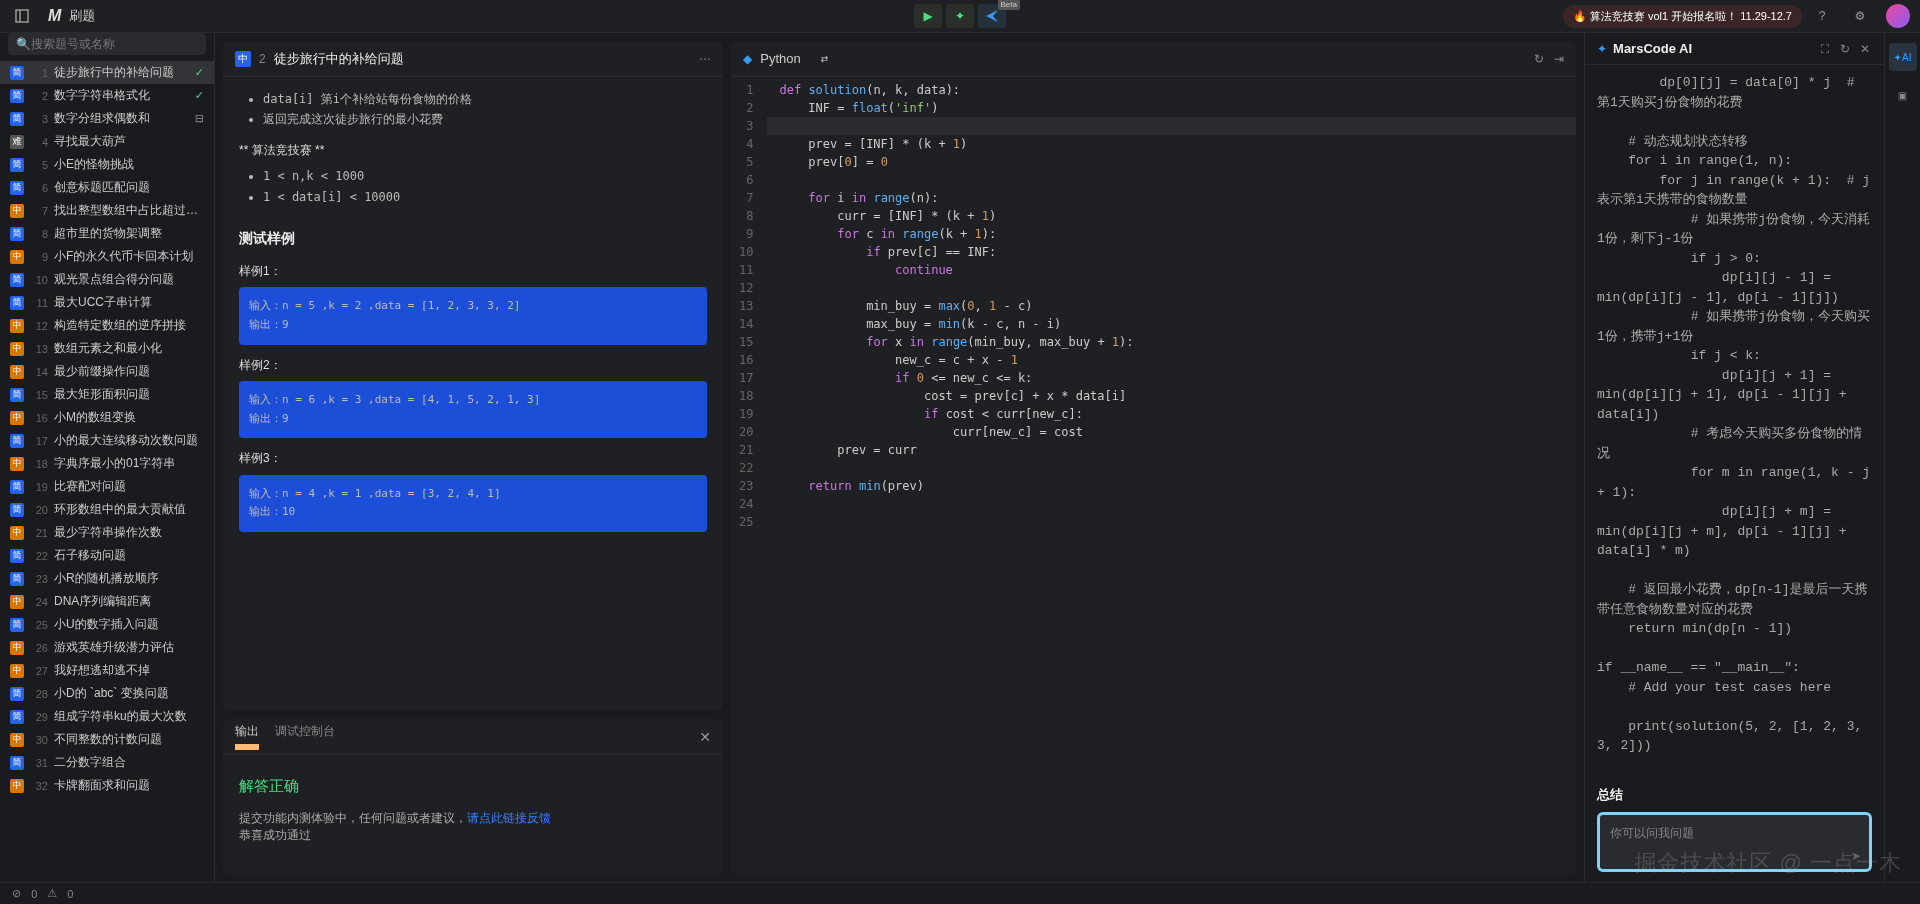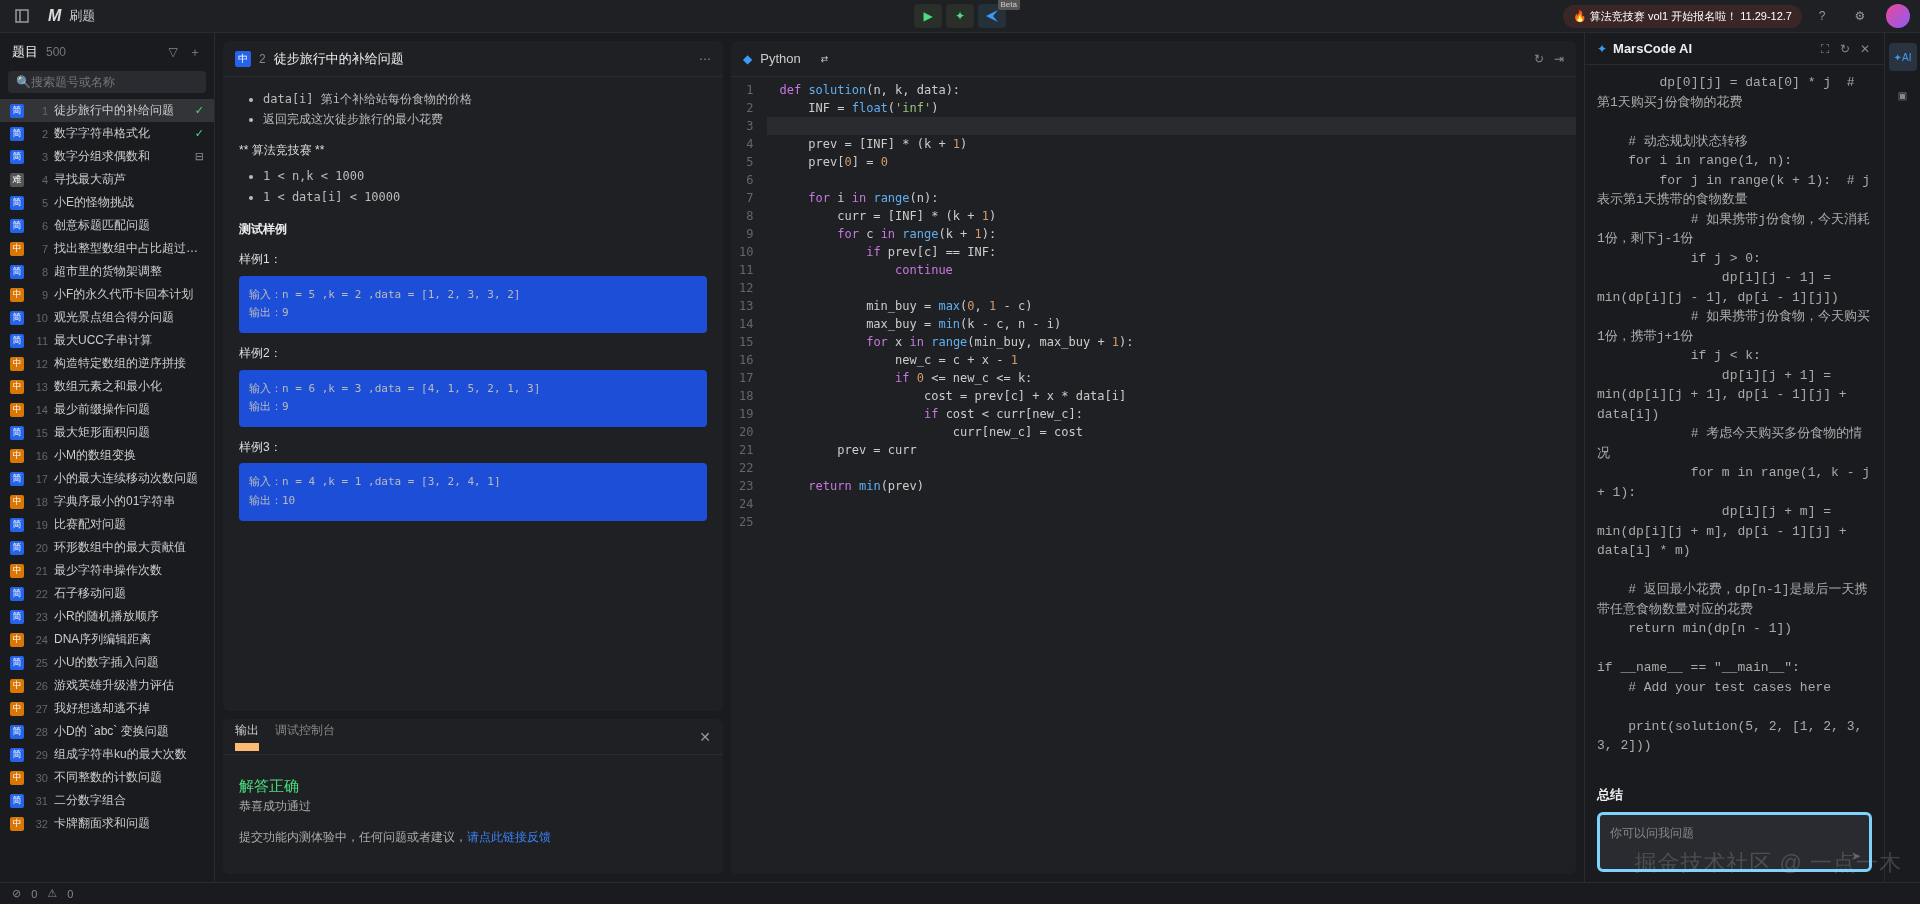--- a/index.html
+++ b/index.html
@@ -112,13 +112,6 @@
 
 <div class="main">
   <div class="sidebar">
-    <div class="sb-hdr">
-      <span class="t">题目</span>
-      <span class="count">500</span>
-      <span class="spacer"></span>
-      <span class="mini-icon">▽</span>
-      <span class="mini-icon">＋</span>
-    </div>
     <div class="search">
       <span>🔍</span>
       <input placeholder="搜索题号或名称" style="">

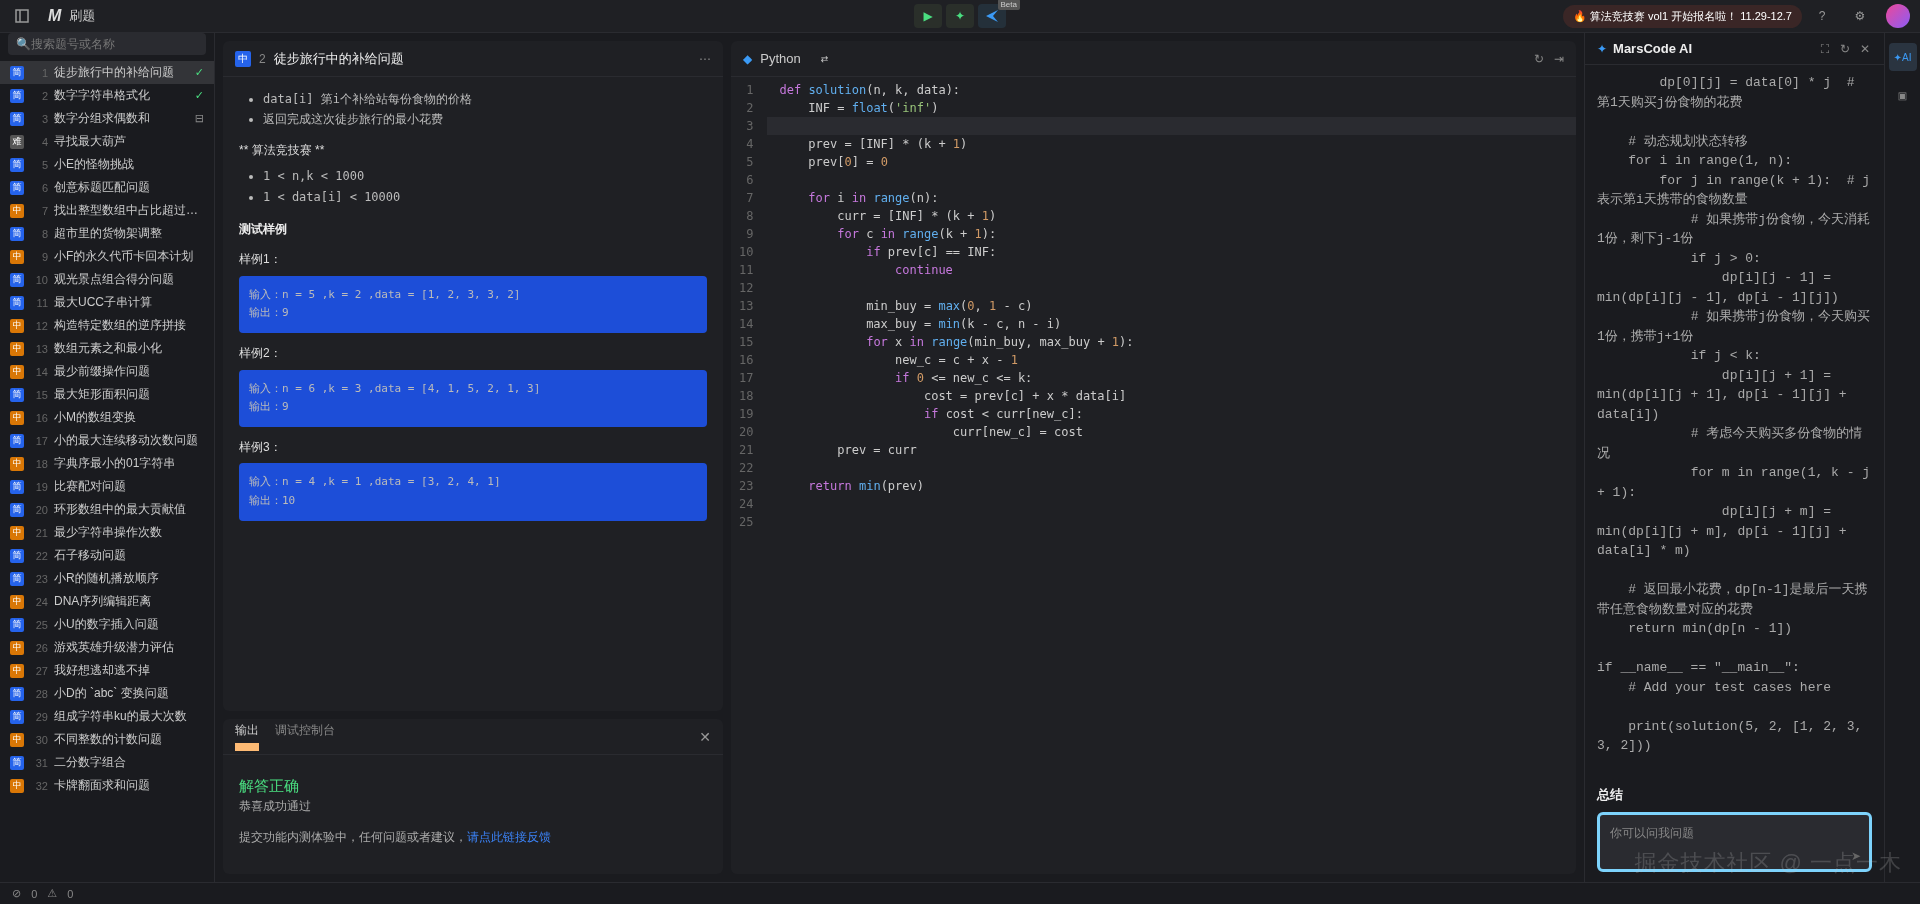--- a/index.html
+++ b/index.html
@@ -42,7 +42,7 @@
 .p-body .sub{color:#ddd;margin:10px 0 6px;font-weight:500}
 .p-body ul{padding-left:24px;color:#bbb}
 .p-body code{color:#bbb;font-family:Consolas,monospace}
-.p-body h3{color:#eee;font-size:12px;margin:12px 0 8px}
+.p-body h3{color:#eee;font-size:14px;margin:20px 0 8px}
 .example{background:#1d4ed8;padding:10px;border-radius:4px;margin:6px 0;font-family:Consolas,monospace;color:#bbb;font-size:11px}
 .output-panel{height:155px}
 .output-body{padding:12px 16px;font-size:12px}

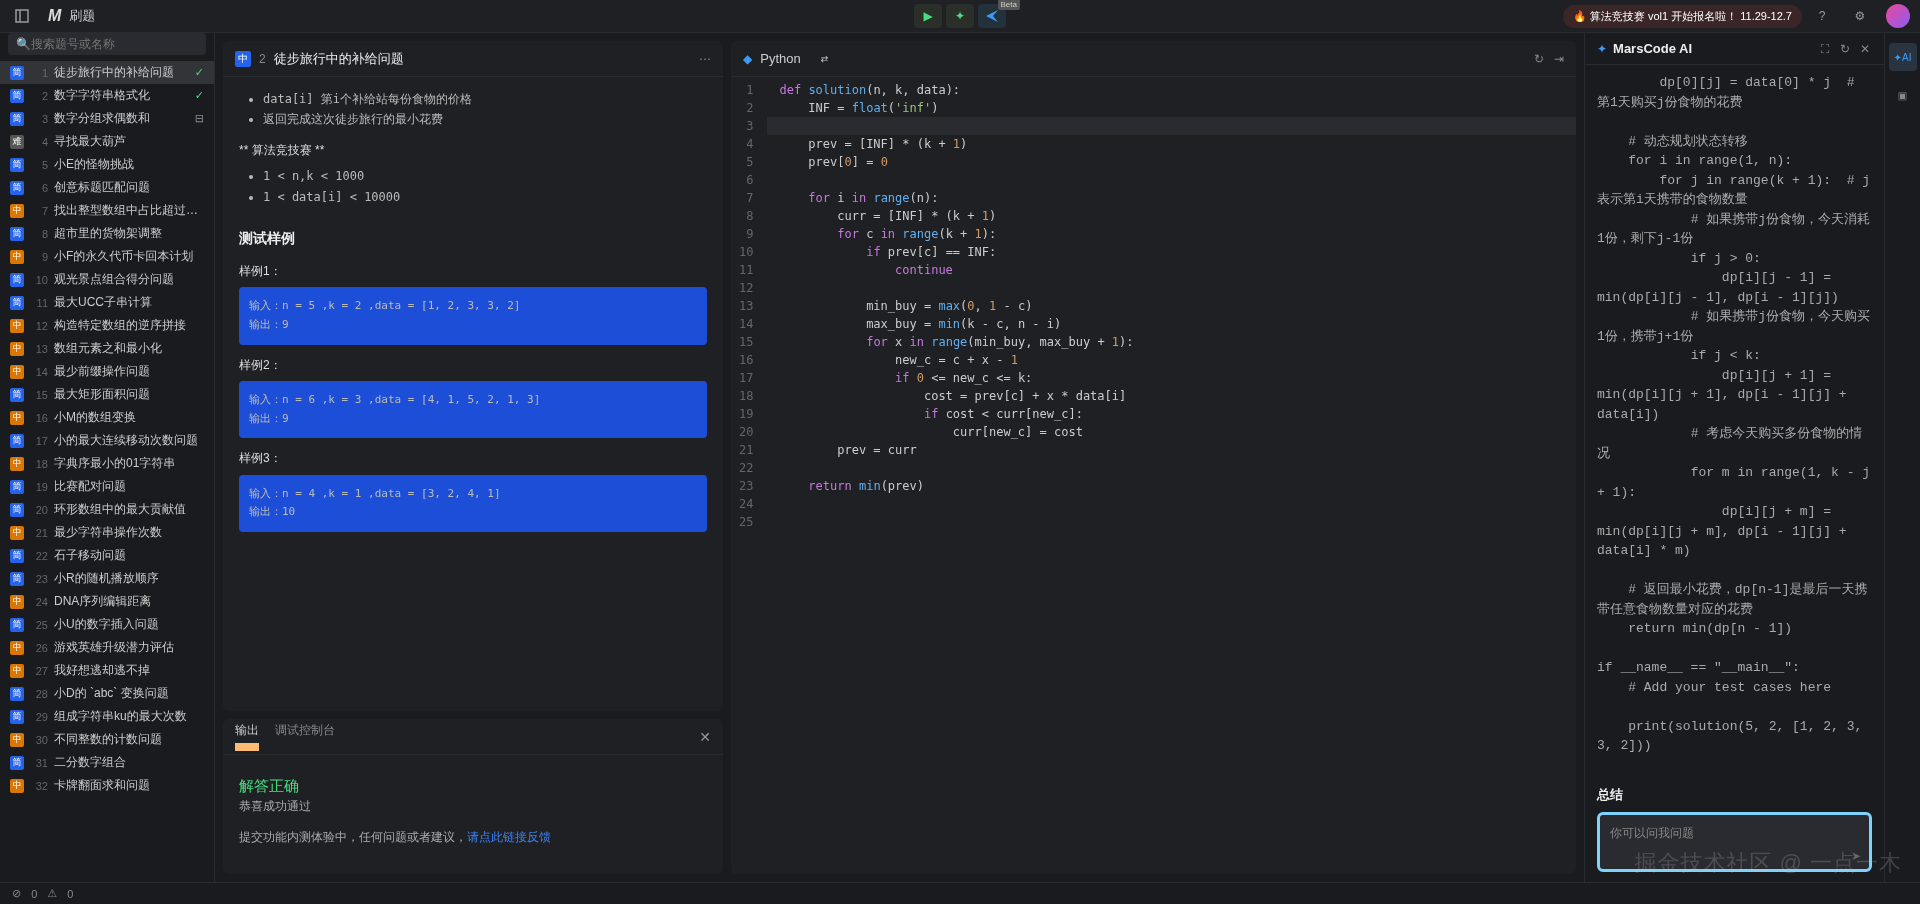--- a/index.html
+++ b/index.html
@@ -48,7 +48,7 @@
 .output-body{padding:12px 16px;font-size:12px}
 .output-tabs{display:flex;gap:16px}
 .otab{color:#ccc;font-weight:500;padding-bottom:4px;cursor:pointer}
-.otab.active{border-bottom:8px solid #fdba74}
+.otab.active{border-bottom:6px solid #fdba74}
 .o-close{margin-left:auto;color:#999;cursor:pointer;font-size:14px}
 .success{color:#4ade80;font-size:15px;margin:10px 0 2px;font-weight:500}
 .link{color:#3b82f6;cursor:pointer}

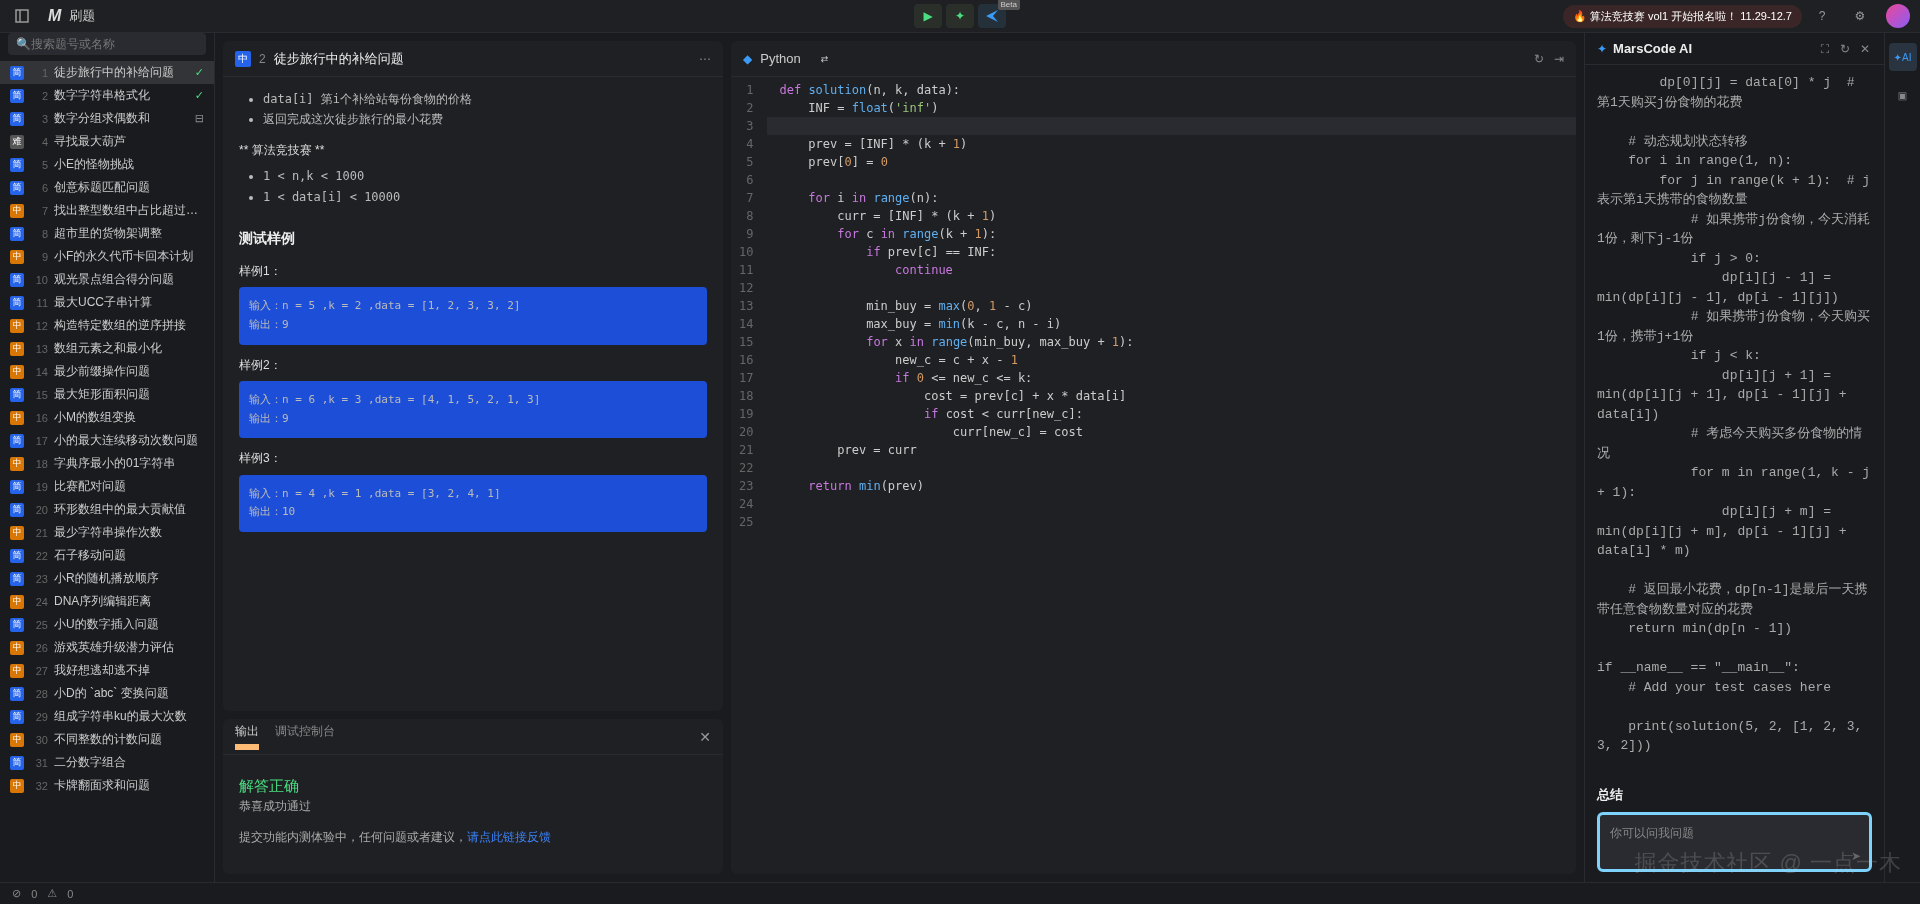--- a/index.html
+++ b/index.html
@@ -335,8 +335,8 @@
           </div>
           <div class="output-body">
             <div class="success">解答正确</div>
+            <div style="margin-top:14px;color:#aaa"><span>提交功能内测体验中，任何问题或者建议，</span><span class="link">请点此链接反馈</span></div>
             <div style="color:#aaa">恭喜成功通过</div>
-            <div style="margin-top:14px;color:#aaa"><span>提交功能内测体验中，任何问题或者建议，</span><span class="link">请点此链接反馈</span></div>
           </div>
         </div>
       </div>

